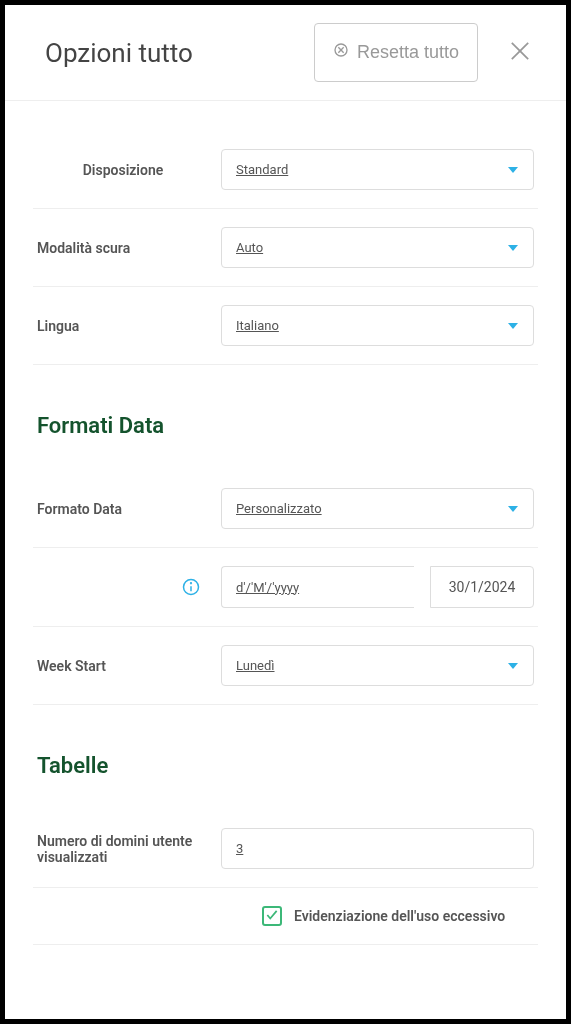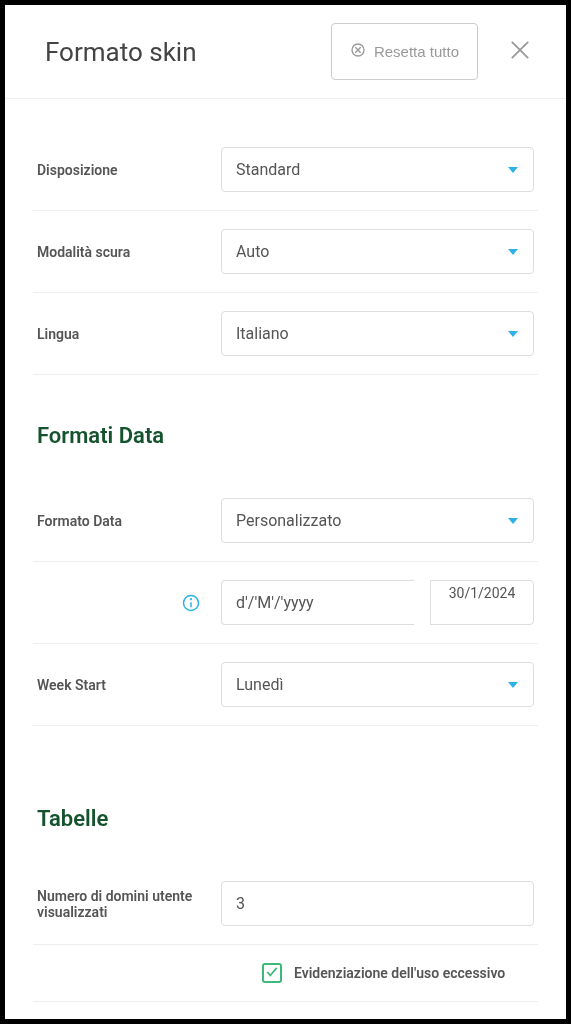--- a/index.html
+++ b/index.html
@@ -186,7 +186,7 @@
 <body>
 
 <div class="header">
-  <div class="title">Formato skin</div>
+  <div class="title">Opzioni tutto</div>
   <div class="header-actions">
     <button class="reset-btn">
       <span>

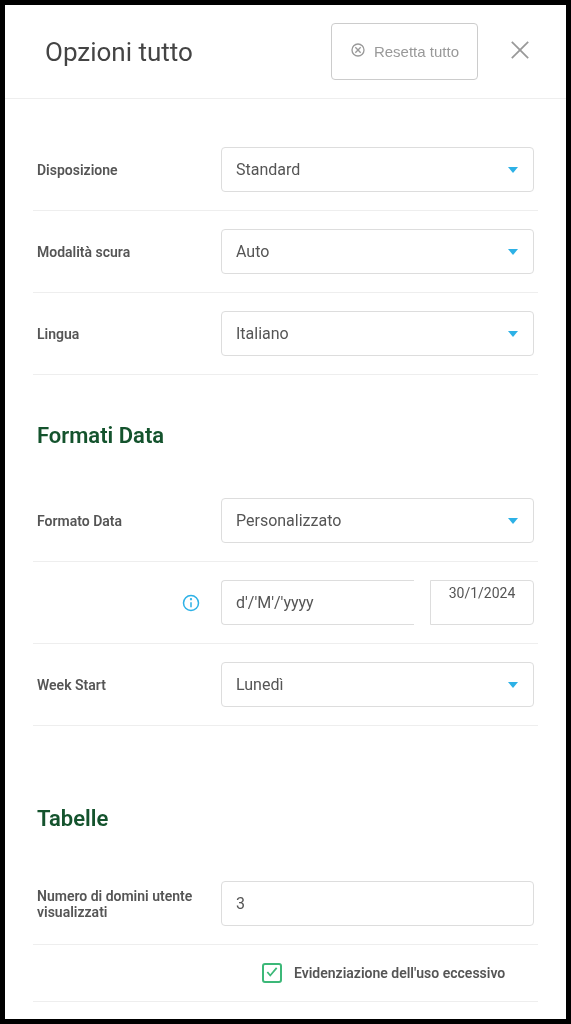--- a/index.html
+++ b/index.html
@@ -37,7 +37,7 @@
   border-radius: 4px;
   background: #fff;
   color: #999;
-  font-size: 15px;
+  font-size: 18px;
   padding: 18px 18px;
   display: flex;
   align-items: center;

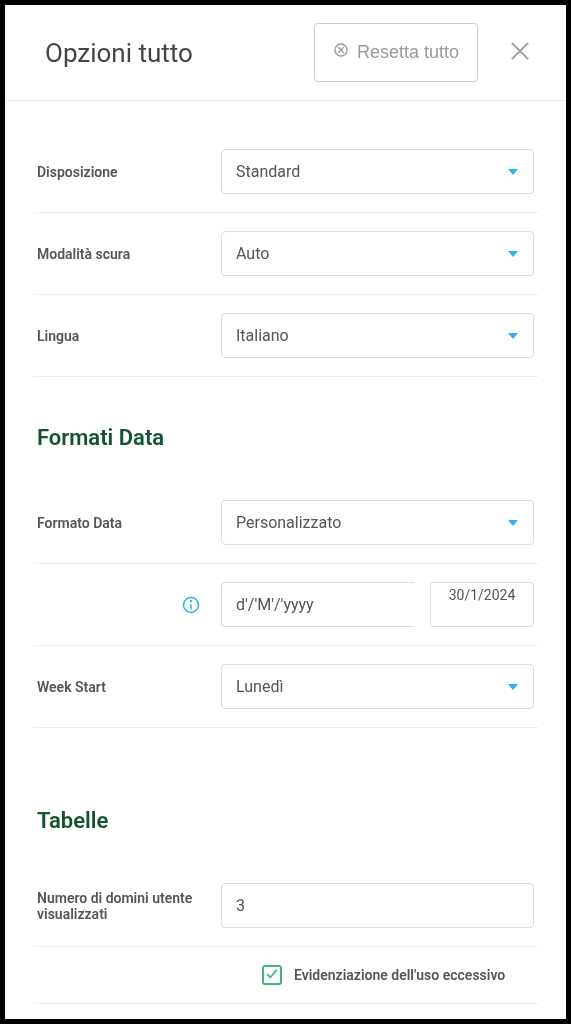--- a/index.html
+++ b/index.html
@@ -79,6 +79,7 @@
 }
 .row.first {
   padding-top: 48px;
+  text-align: center;
 }
 .label {
   width: 172px;

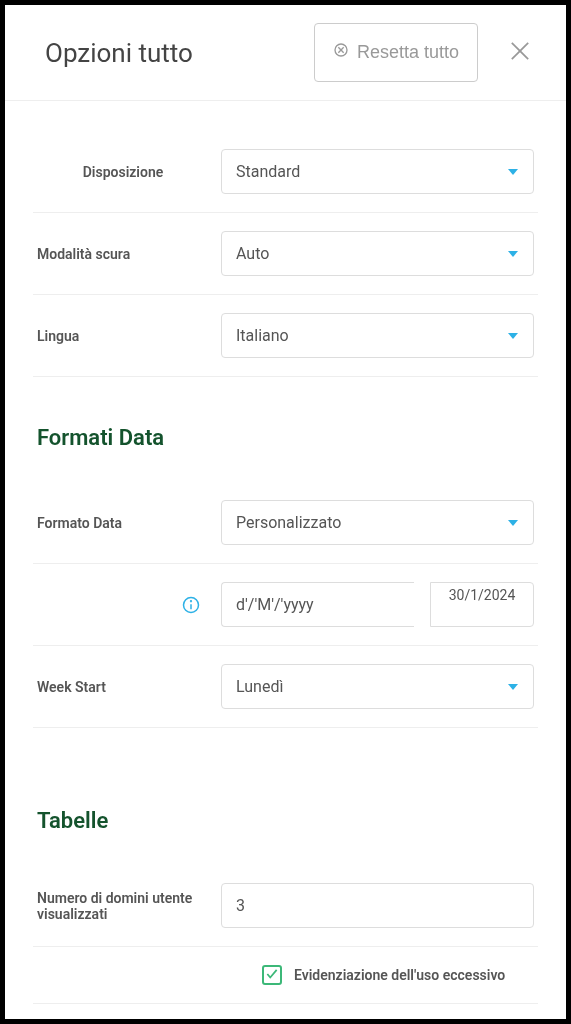--- a/index.html
+++ b/index.html
@@ -97,12 +97,13 @@
   border-radius: 4px;
   background: #fff;
   padding: 12px 14px;
-  font-size: 16px;
+  font-size: 13px;
   color: #555;
   display: flex;
   align-items: center;
   justify-content: space-between;
   cursor: pointer;
+  text-decoration: underline;
 }
 .input-box {
   cursor: text;

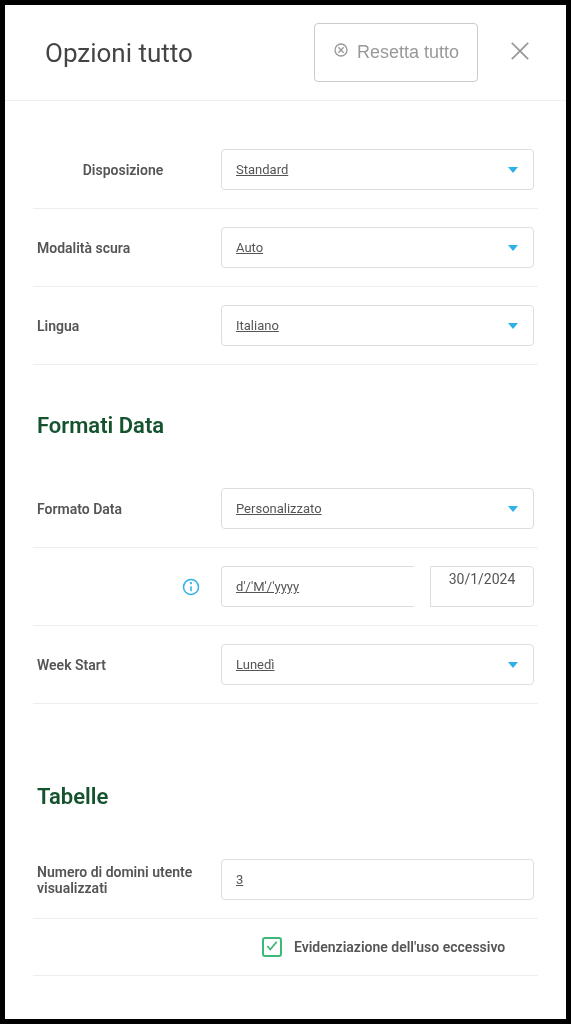--- a/index.html
+++ b/index.html
@@ -142,7 +142,7 @@
 .split-field .preview-box {
   border: 1px solid #ddd;
   border-radius: 0 4px 4px 0;
-  padding: 4px 14px;
+  padding: 12px 14px;
   font-size: 14px;
   color: #555;
   background: #fff;

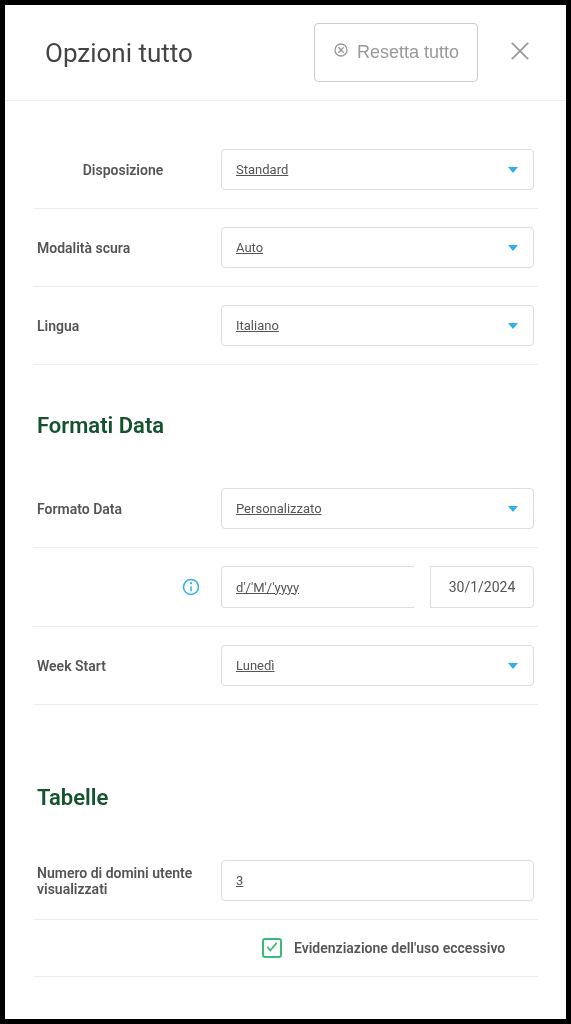--- a/index.html
+++ b/index.html
@@ -316,7 +316,7 @@
     </div>
   </div>
 
-  <div class="section-heading" style="margin-top:80px">Tabelle</div>
+  <div class="section-heading" style="margin-top:48px">Tabelle</div>
 
   <div class="row-wrap">
     <div class="row" style="padding-top:40px">

